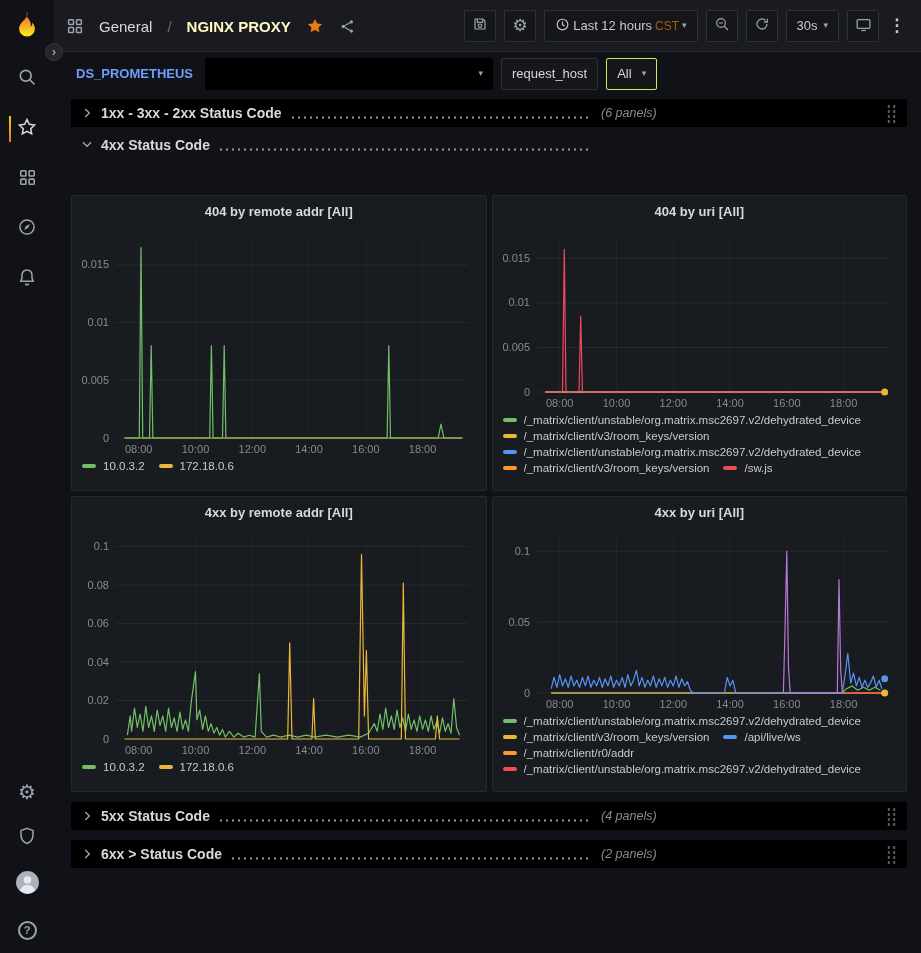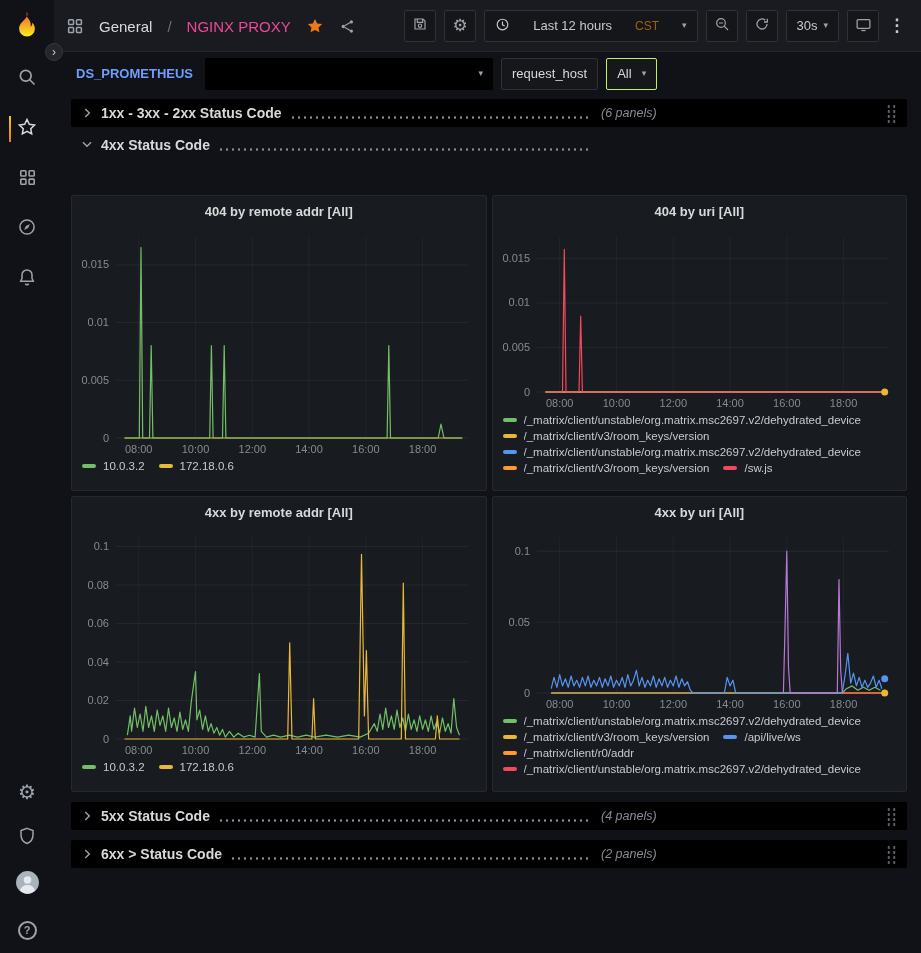--- a/index.html
+++ b/index.html
@@ -24,7 +24,7 @@
   .nav-left{display:flex;align-items:flex-end;gap:15px;color:#9da2ab}
   .crumb-section{color:#d8d9da;font-size:15px;cursor:pointer}
   .crumb-sep{color:#6c7077;font-size:15px}
-  .crumb-title{color:#ec4899;font-size:15px;font-weight:400;cursor:pointer}
+  .crumb-title{color:#fef9c3;font-size:15px;font-weight:700;cursor:pointer}
   .nav-icon{display:flex;align-items:center;cursor:pointer}
   .nav-right{display:flex;align-items:center;gap:8px}
   .icon-btn,.tp-btn,.int-btn{height:32px;background:#141619;border:1px solid #2c3235;border-radius:2px;color:#9da2ab;display:flex;align-items:center;justify-content:center;font-family:inherit;cursor:pointer}

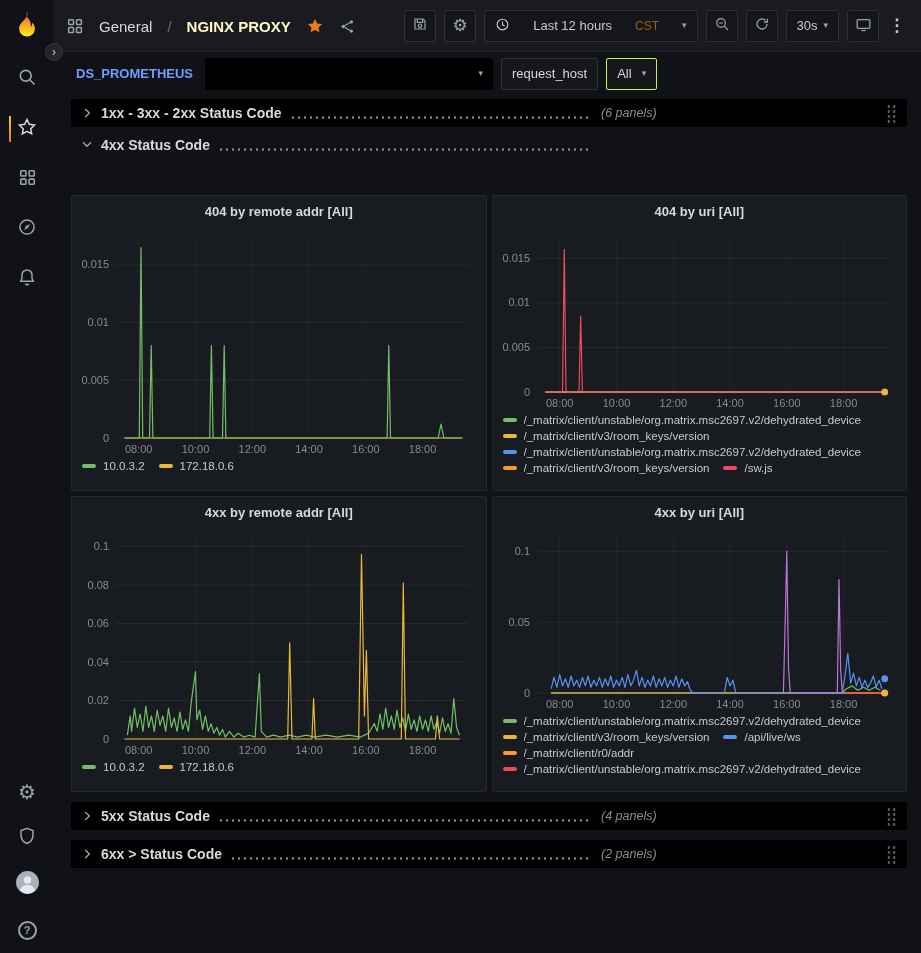--- a/index.html
+++ b/index.html
@@ -29,7 +29,7 @@
   .nav-right{display:flex;align-items:center;gap:8px}
   .icon-btn,.tp-btn,.int-btn{height:32px;background:#141619;border:1px solid #2c3235;border-radius:2px;color:#9da2ab;display:flex;align-items:center;justify-content:center;font-family:inherit;cursor:pointer}
   .icon-btn{width:32px}
-  .tp-btn{padding:0 10px;gap:23px;color:#c7c9cc;font-size:13px}
+  .tp-btn{padding:0 10px;gap:3px;color:#c7c9cc;font-size:13px}
   .int-btn{padding:0 10px;gap:6px;color:#c7c9cc;font-size:13px}
   .tz{color:#a16207;font-size:12px}
   .caret{color:#9da2ab;font-size:9px;line-height:1}

